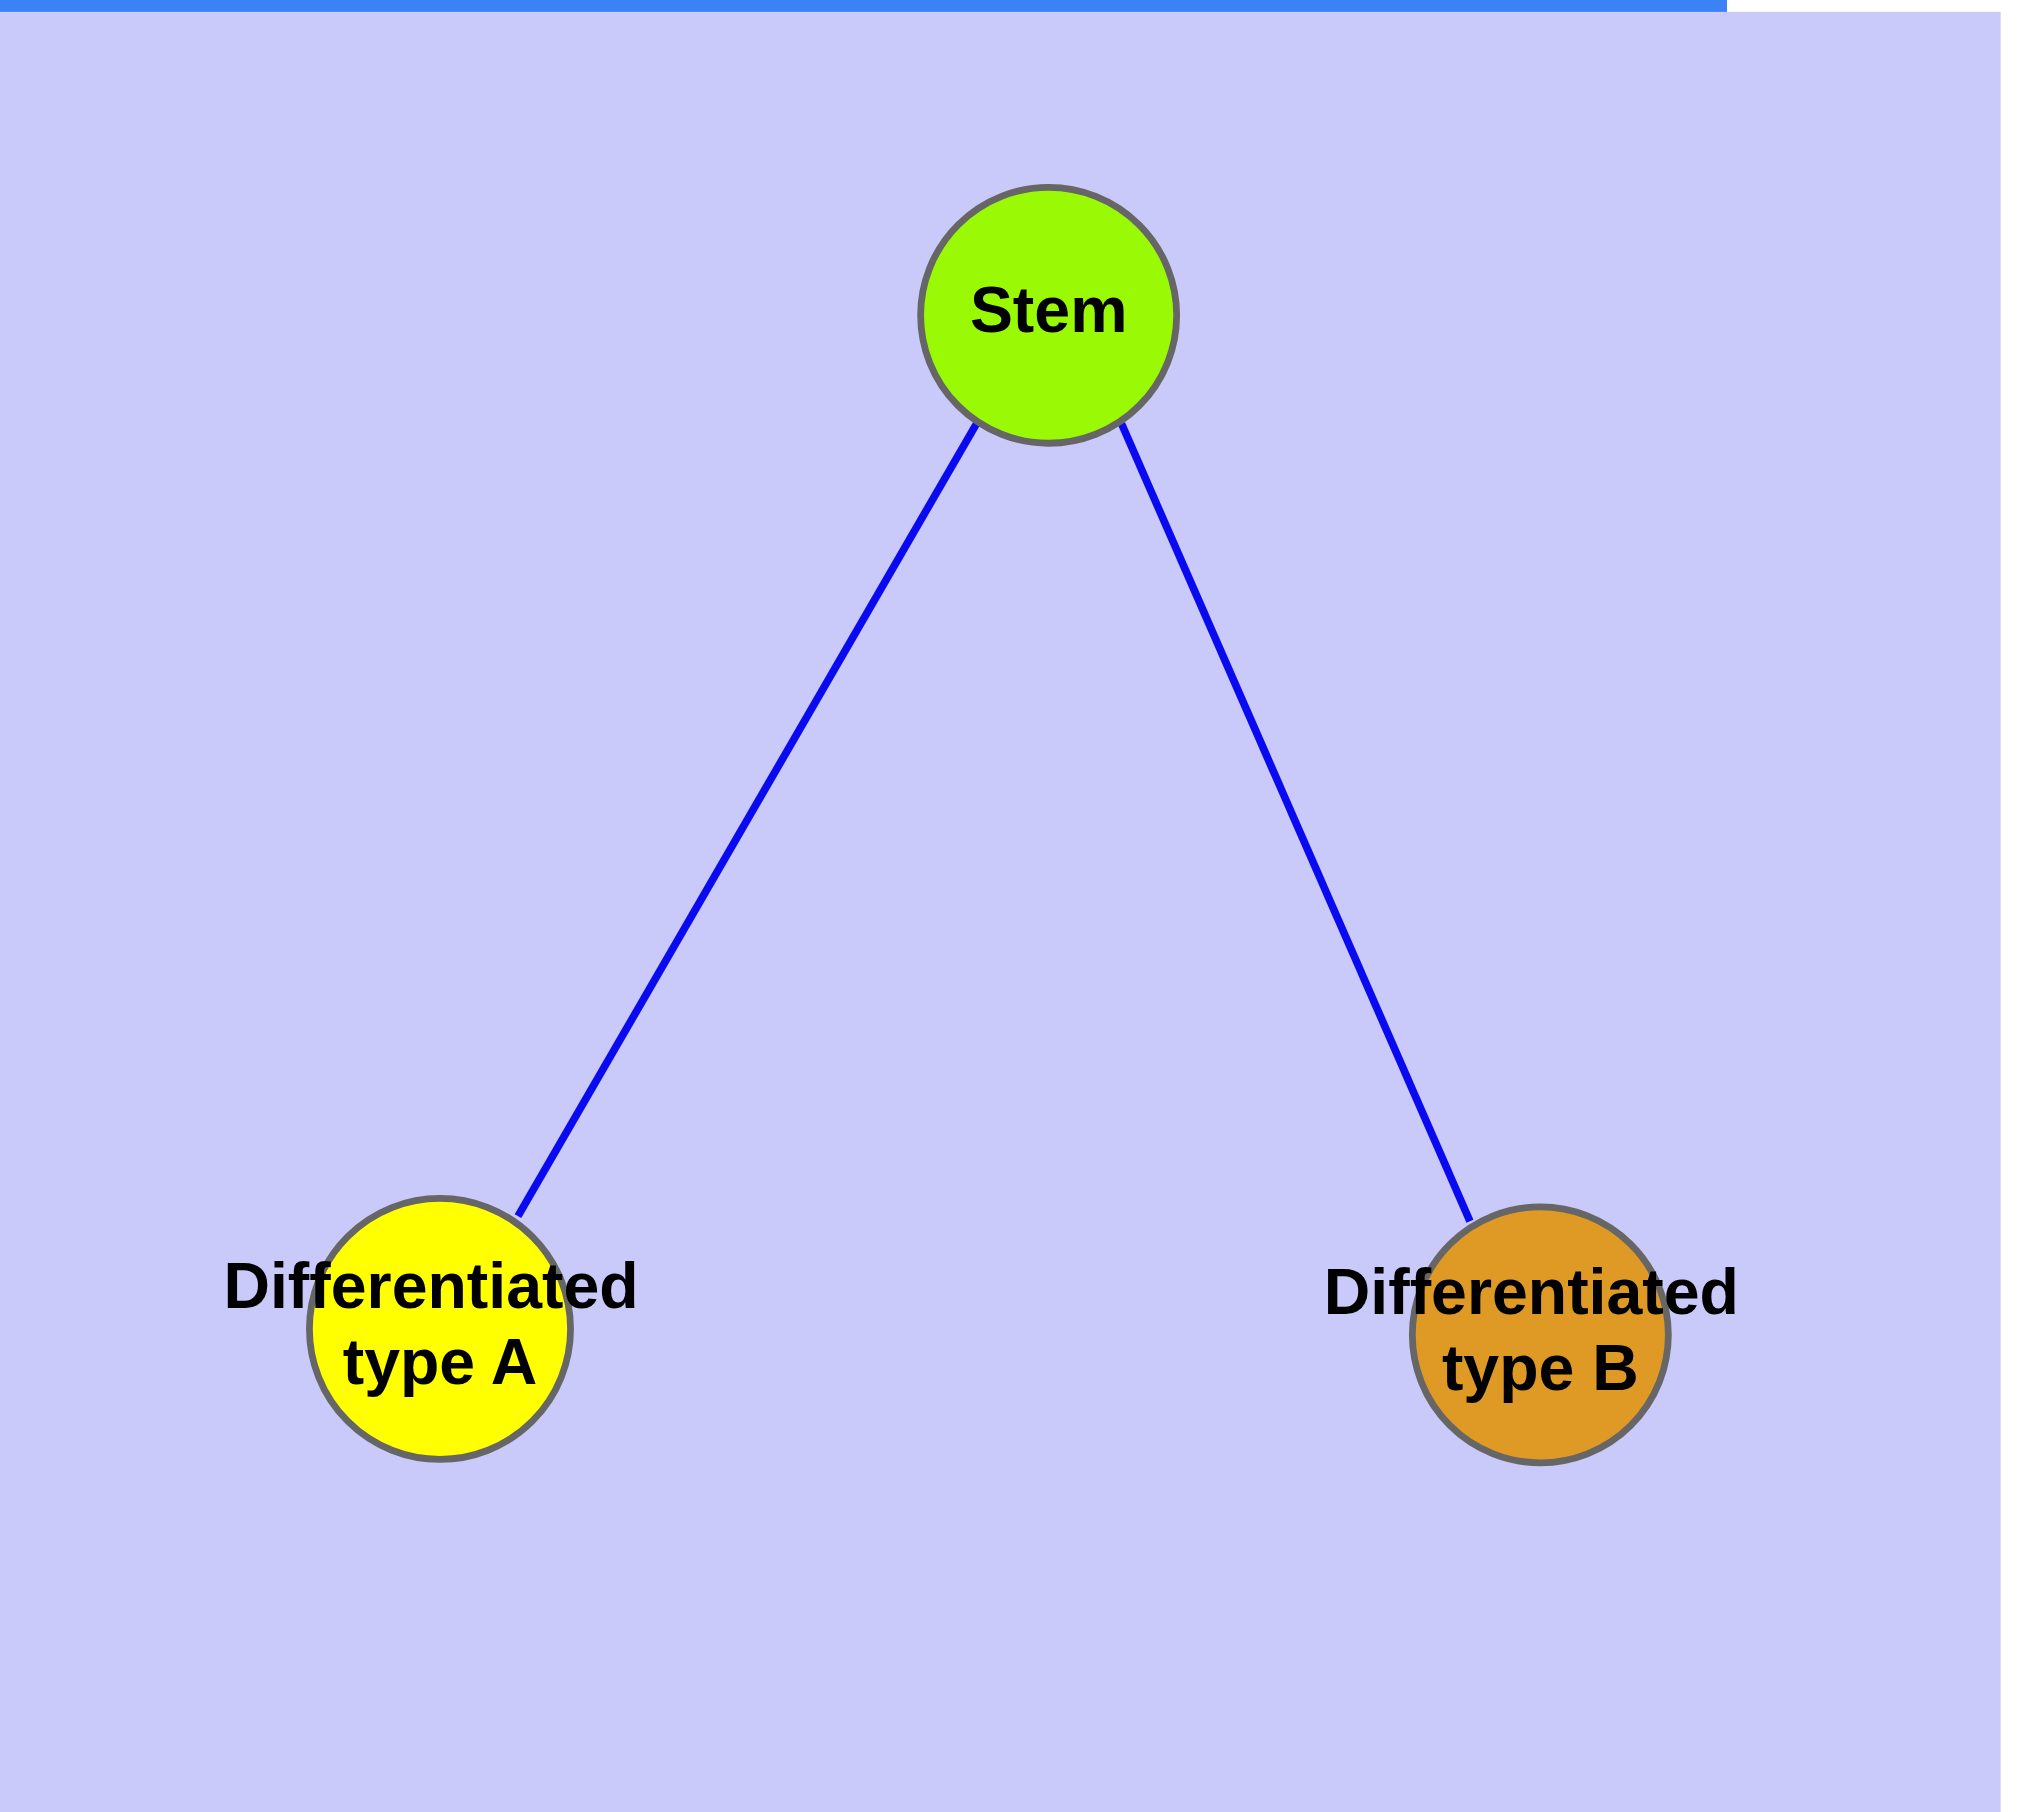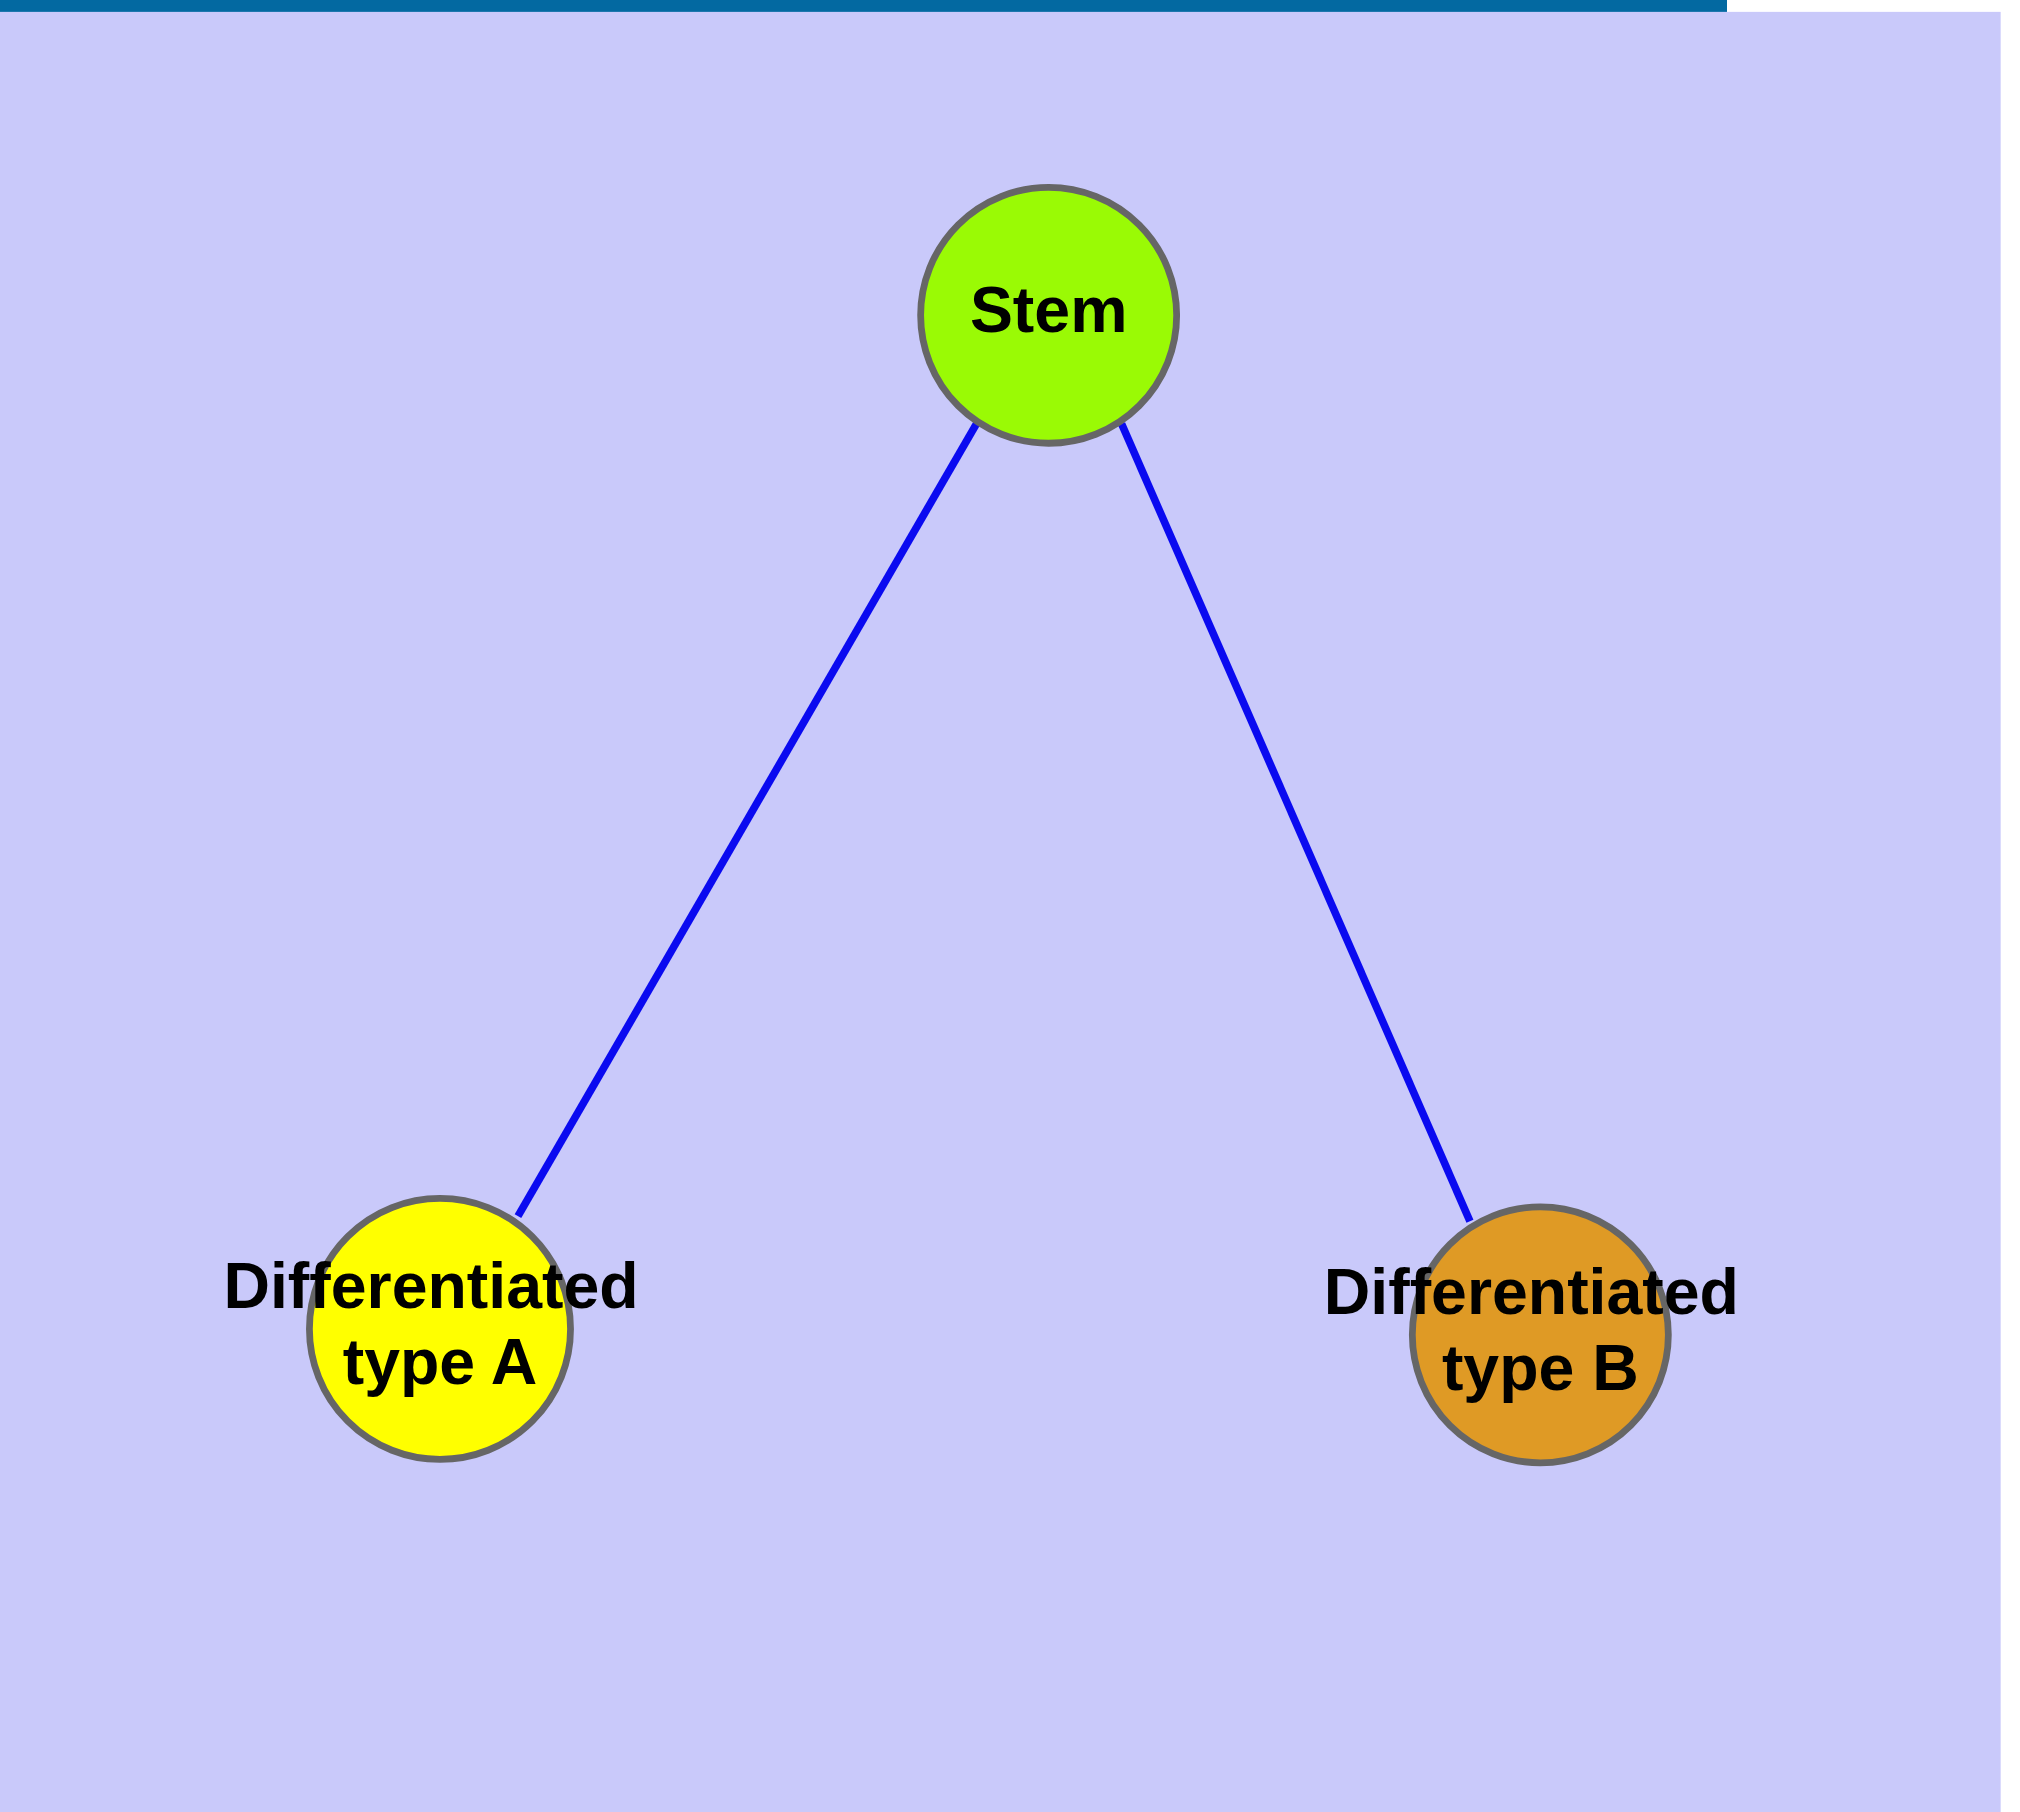--- a/index.html
+++ b/index.html
@@ -17,7 +17,7 @@
     position: relative;
     width: 1727px;
     height: 1812px;
-    background: #0369a1;
+    background: #3b82f6;
   }
   #graph-svg {
     position: absolute;

